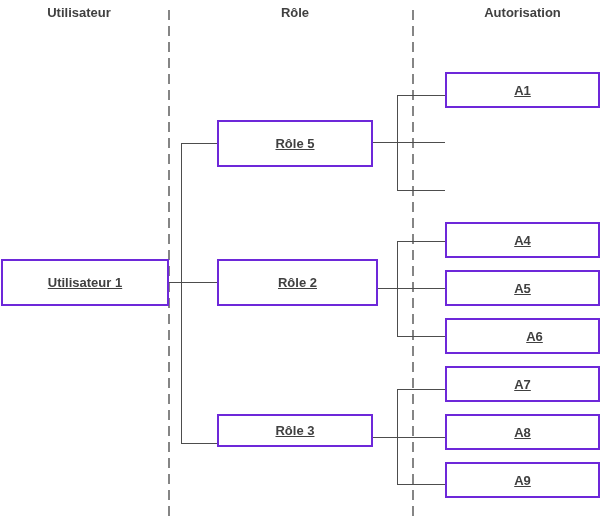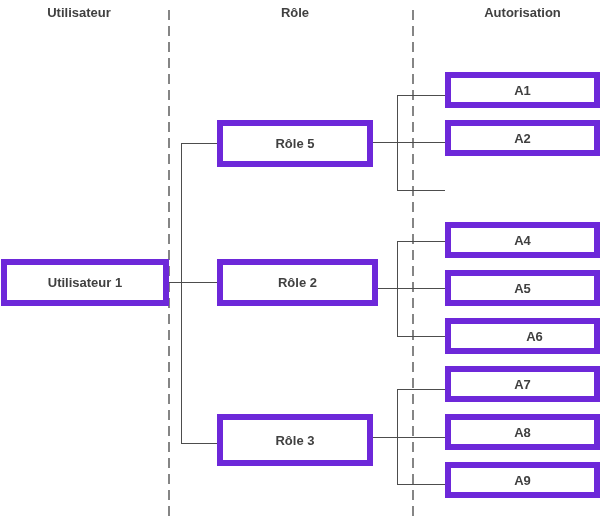--- a/index.html
+++ b/index.html
@@ -56,13 +56,14 @@
     position: absolute;
     box-sizing: border-box;
     background: #ffffff;
-    border: 6px solid #6d28d9;
+    border: 2px solid #6d28d9;
     display: flex;
     align-items: center;
     justify-content: center;
     font-size: 13px;
     font-weight: bold;
     white-space: nowrap;
+    text-decoration: underline;
   }
   .node-user { left: 1px;   top: 259px; width: 168px; height: 47px; }
   .node-r1   { left: 217px; top: 120px; width: 156px; height: 47px; }

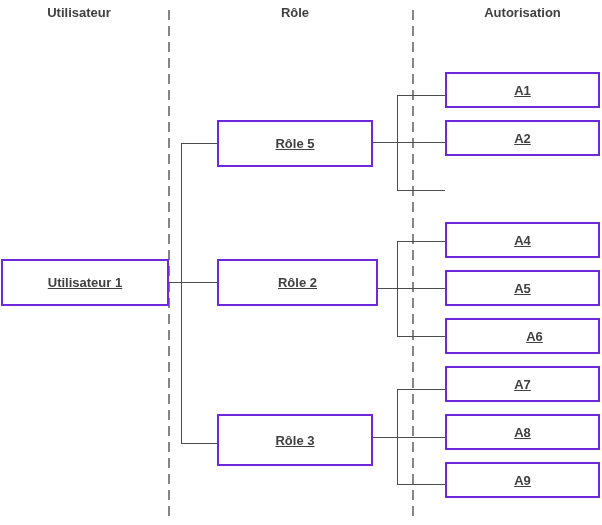--- a/index.html
+++ b/index.html
@@ -123,7 +123,6 @@
   <div class="node node-r3">Rôle 3</div>
 
   <div class="node node-auth node-a1">A1</div>
-  <div class="node node-auth node-a2">A2</div>
   <div class="node node-auth node-a4">A4</div>
   <div class="node node-auth node-a5">A5</div>
   <div class="node node-auth node-a6">A6</div>

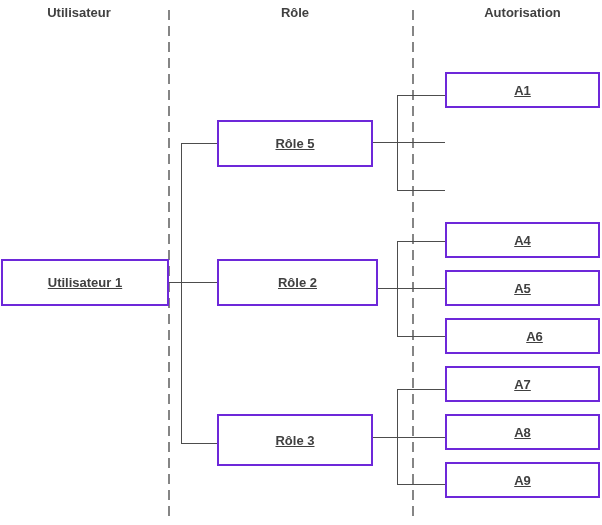--- a/index.html
+++ b/index.html
@@ -68,7 +68,7 @@
   .node-user { left: 1px;   top: 259px; width: 168px; height: 47px; }
   .node-r1   { left: 217px; top: 120px; width: 156px; height: 47px; }
   .node-r2   { left: 217px; top: 259px; width: 161px; height: 47px; text-align: center; }
-  .node-r3   { left: 217px; top: 414px; width: 156px; height: 52px; }
+  .node-r3   { left: 217px; top: 414px; width: 156px; height: 33px; }
 
   .node-auth { left: 445px; width: 155px; height: 36px; }
   .node-a1 { top: 72px; }

